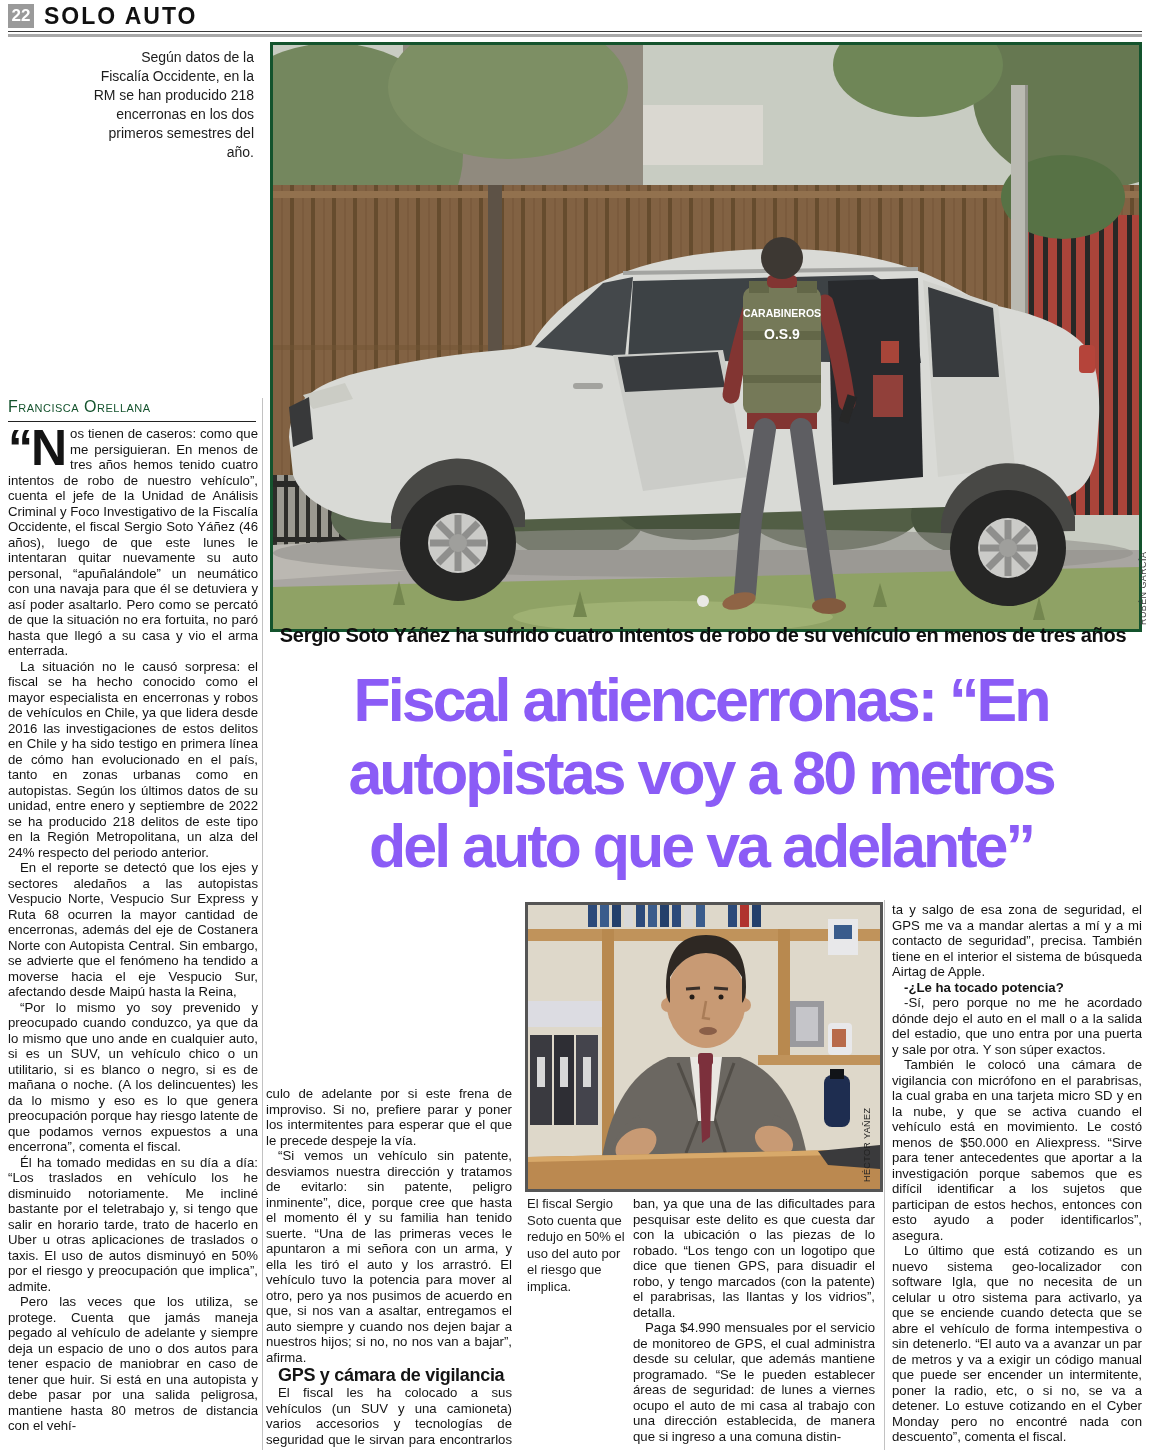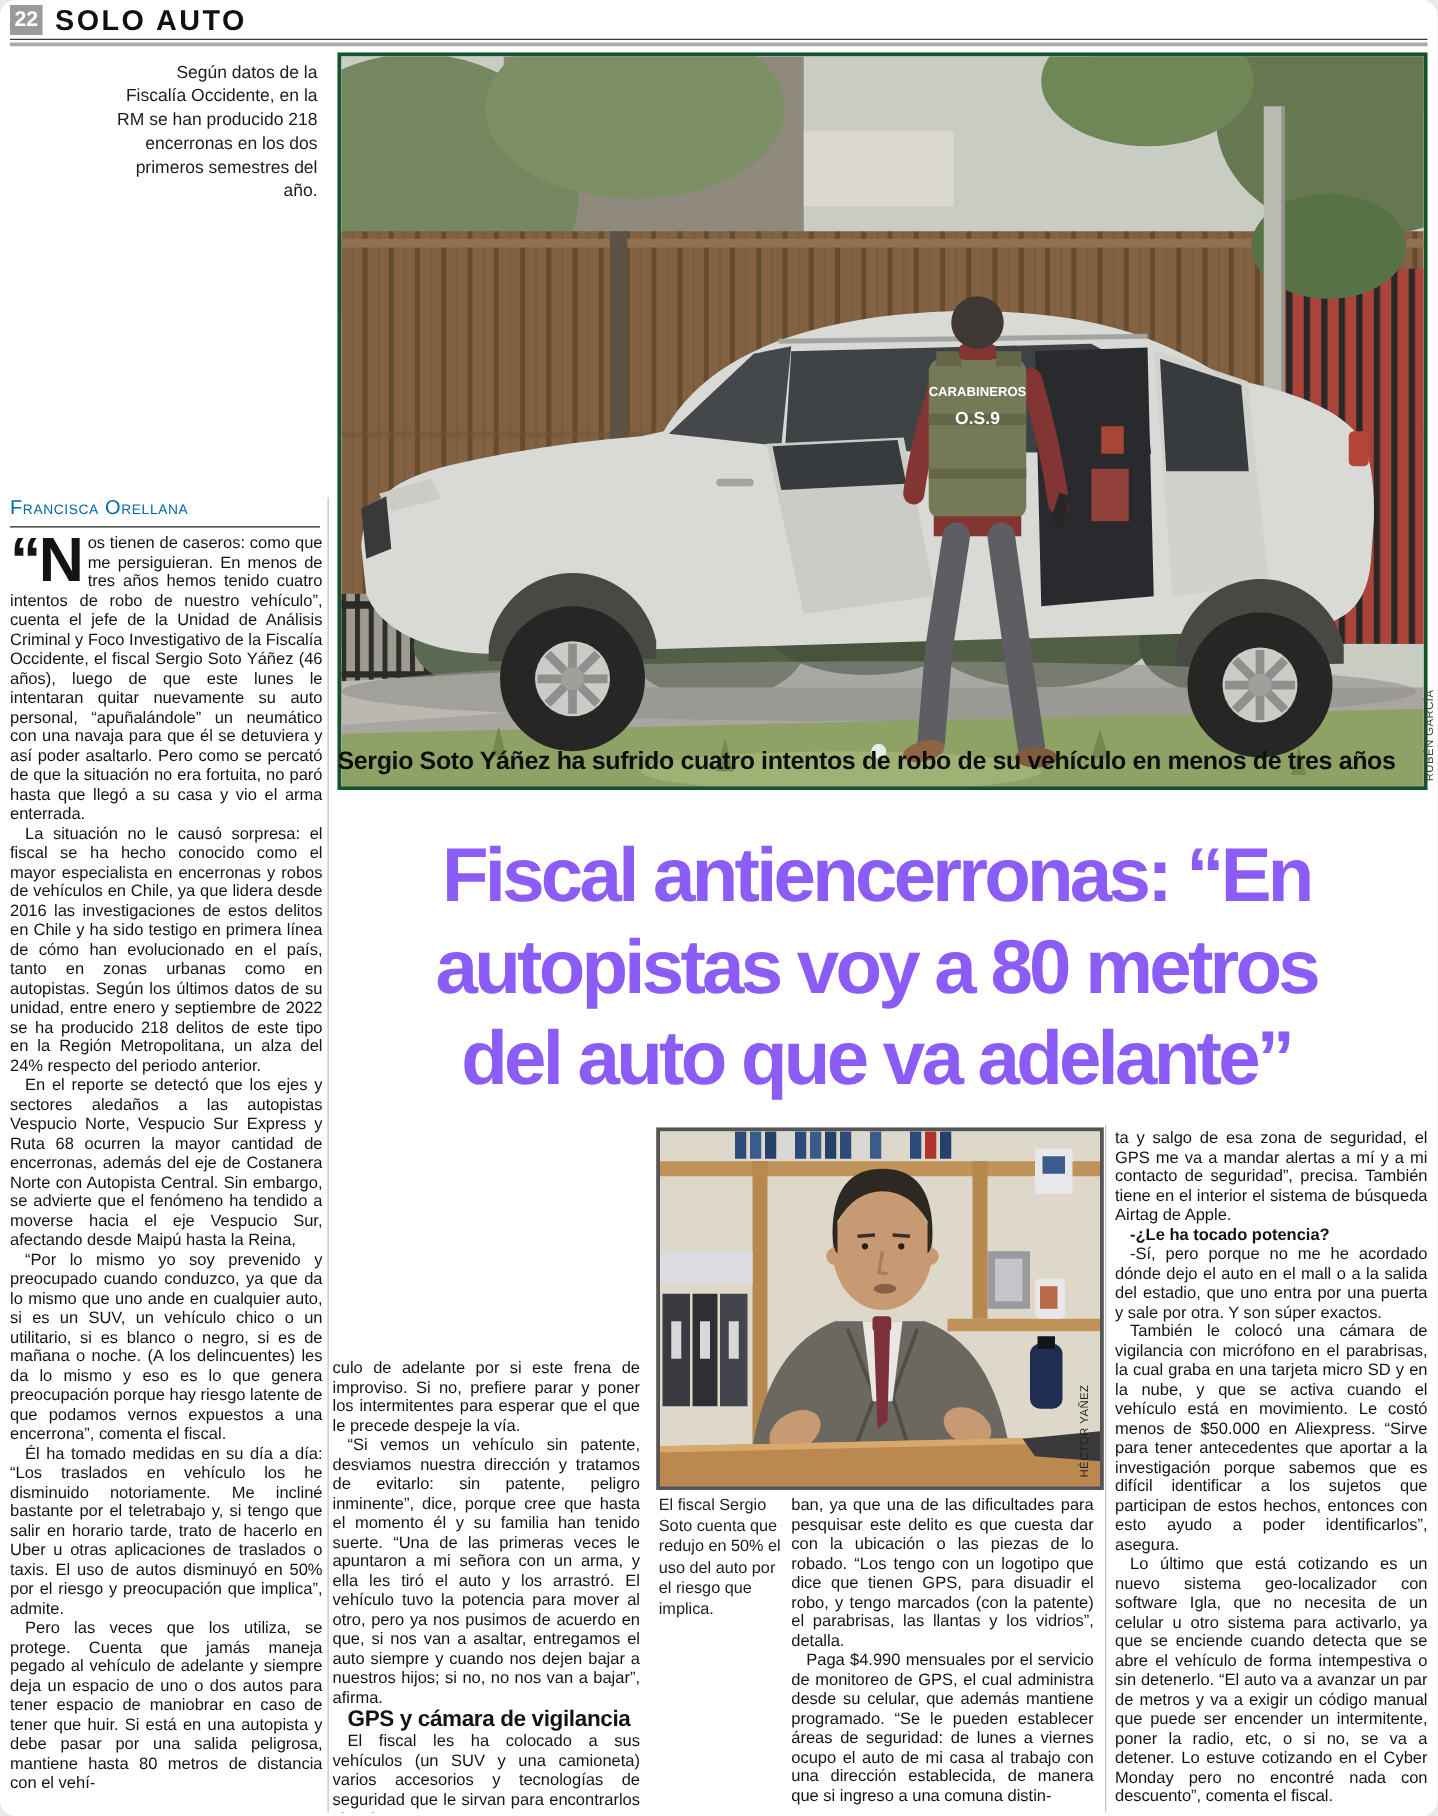--- a/index.html
+++ b/index.html
@@ -4,7 +4,7 @@
 <style>
   html,body{margin:0;padding:0;background:#e9e9e9;}
   #page{position:relative;width:1150px;height:1453px;background:#ffffff;margin:0 auto;
-        overflow:hidden;font-family:"Liberation Sans",sans-serif;color:#141414;border-radius:13px;}
+        overflow:hidden;font-family:"Liberation Sans",sans-serif;color:#141414;}
   
   .hdr{position:absolute;top:4px;left:8px;right:8px;height:26px;}
   .pagebox{position:absolute;left:0;top:0;width:26px;height:24px;background:#9a9a9a;

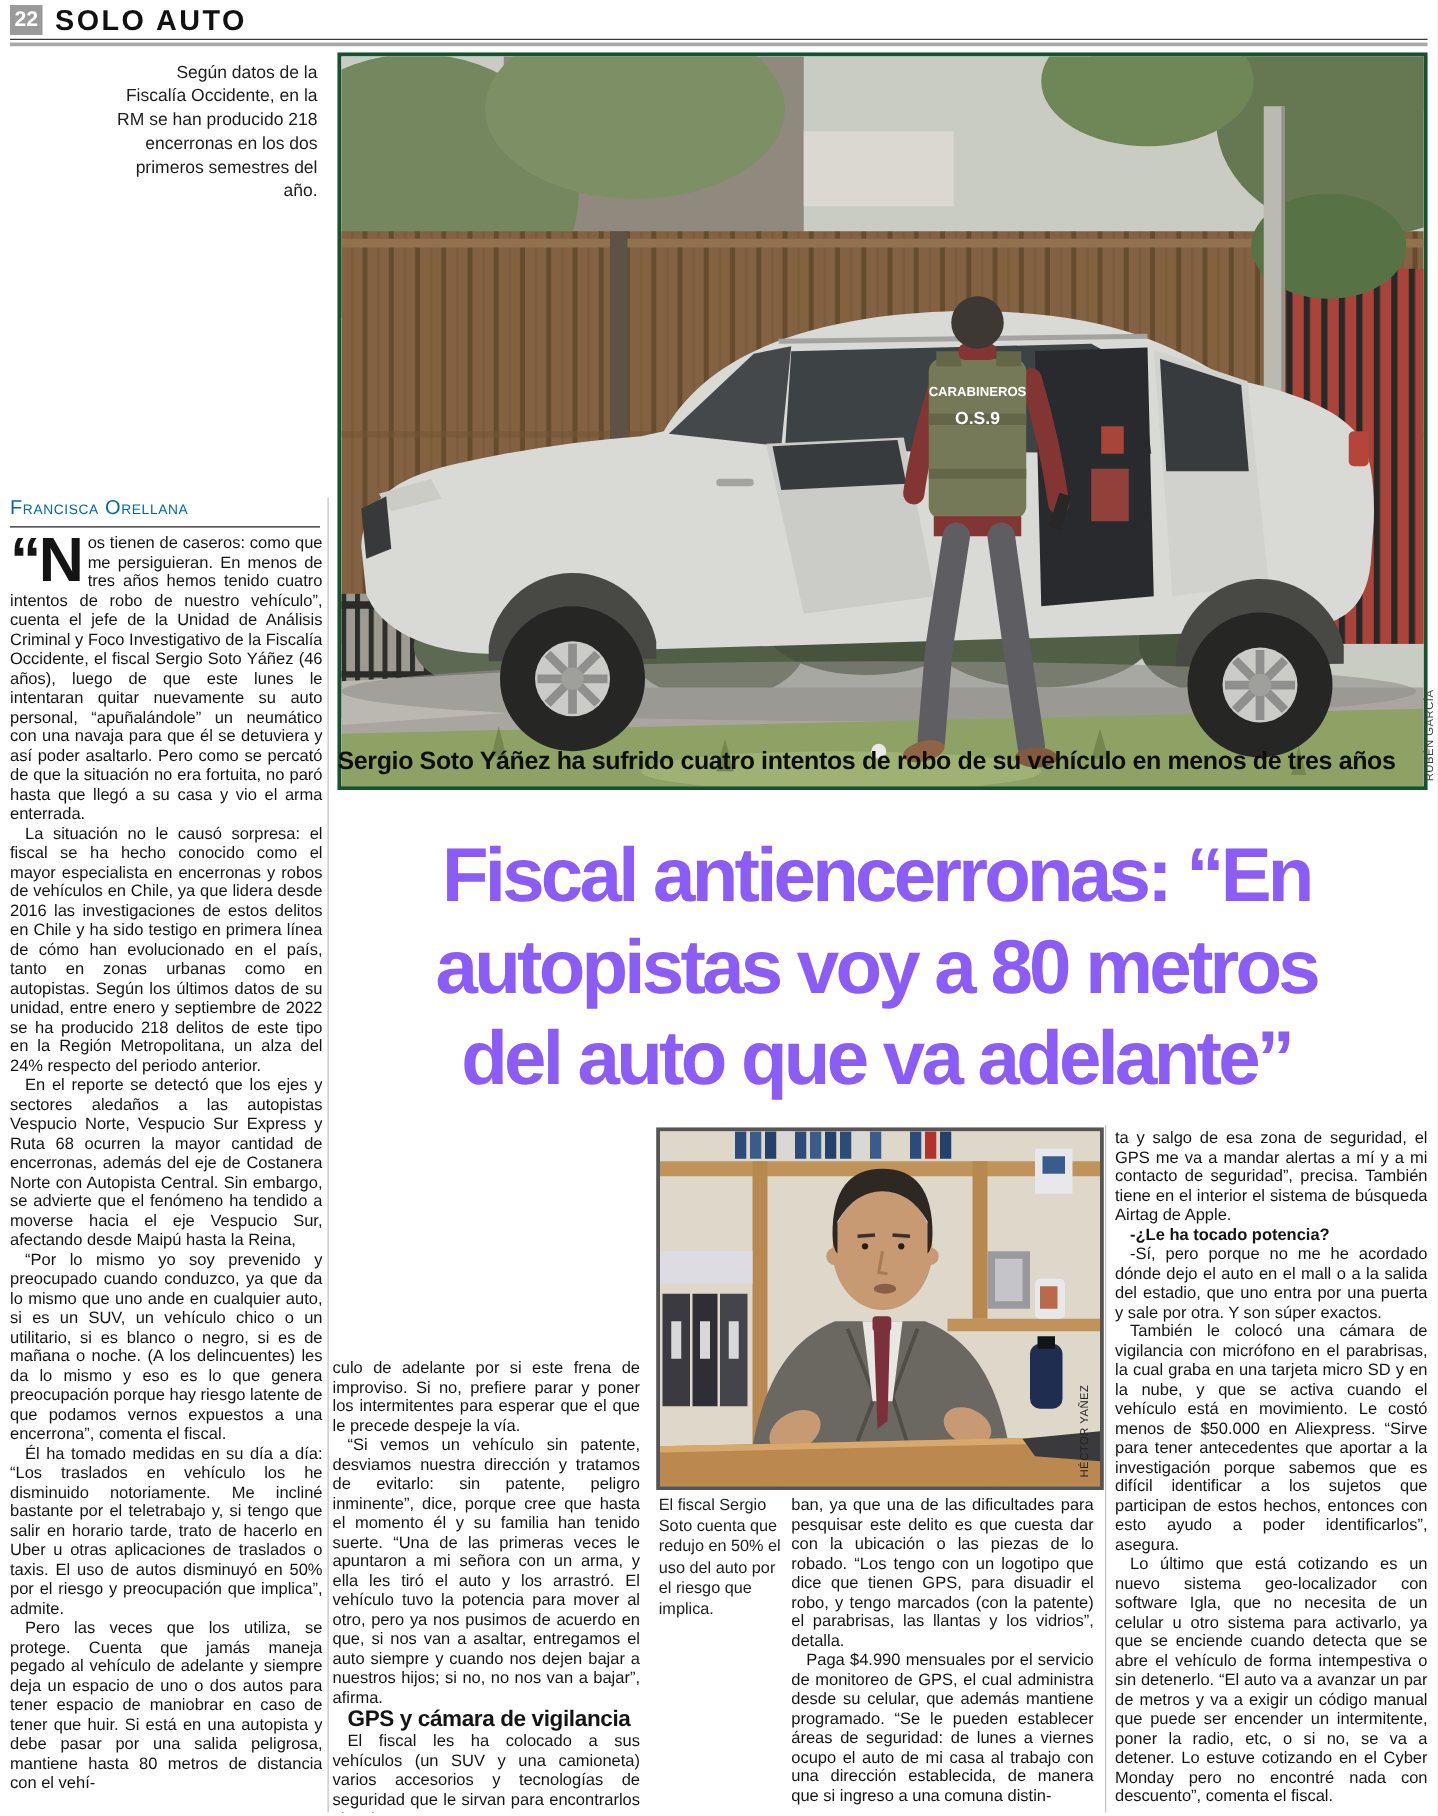--- a/index.html
+++ b/index.html
@@ -19,7 +19,7 @@
   .intro{position:absolute;left:92px;top:48px;width:162px;font-size:14px;line-height:19px;
          text-align:right;color:#1c1c1c;}
   .byline{position:absolute;left:8px;top:398px;width:248px;font-variant:small-caps;
-          font-size:16px;letter-spacing:.5px;border-bottom:1px solid #222;padding-bottom:5px;color:#0369a1;}
+          font-size:16px;letter-spacing:.5px;border-bottom:1px solid #222;padding-bottom:5px;color:#14532d;}
   
   .col{position:absolute;font-size:13.2px;line-height:15.5px;text-align:justify;color:#141414;overflow:hidden;}
   .col p{margin:0;text-indent:12px;}

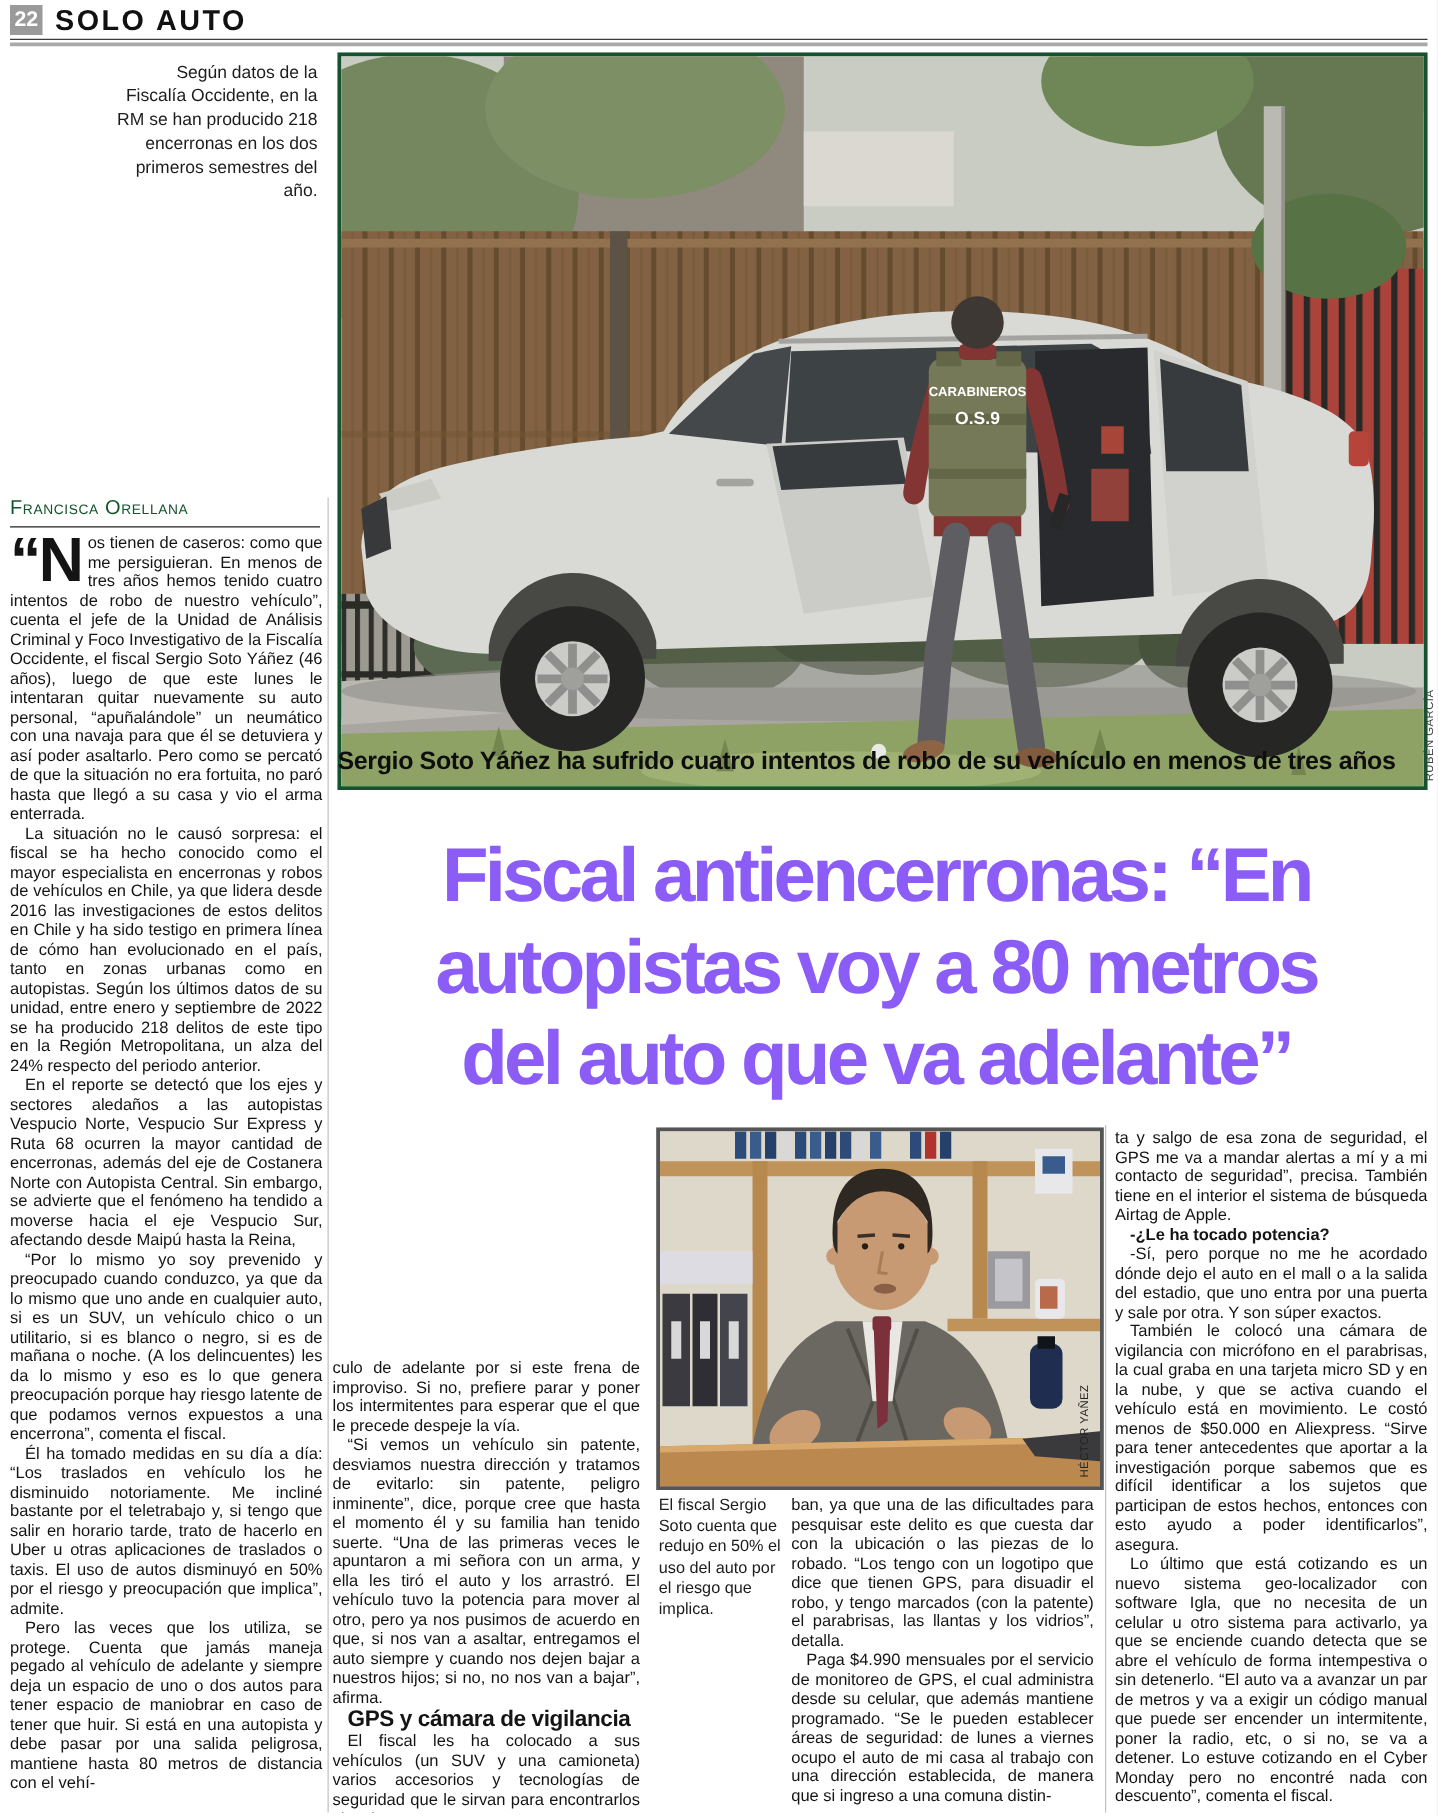--- a/index.html
+++ b/index.html
@@ -30,7 +30,7 @@
   .subhead{font-size:18px;line-height:20px;font-weight:bold;text-indent:0;margin:9px 0 3px 0;
            text-align:left;letter-spacing:-.3px;}
   
-  .kicker{position:absolute;left:270px;top:598px;width:866px;text-align:left;font-size:20px;
+  .kicker{position:absolute;left:270px;top:624px;width:866px;text-align:center;font-size:20px;
           font-weight:bold;letter-spacing:-.3px;color:#0e0e0e;}
   .headline{position:absolute;left:258px;top:664px;width:886px;text-align:center;font-size:61px;
             line-height:73px;font-weight:bold;letter-spacing:-3px;color:#8b5cf6;}

